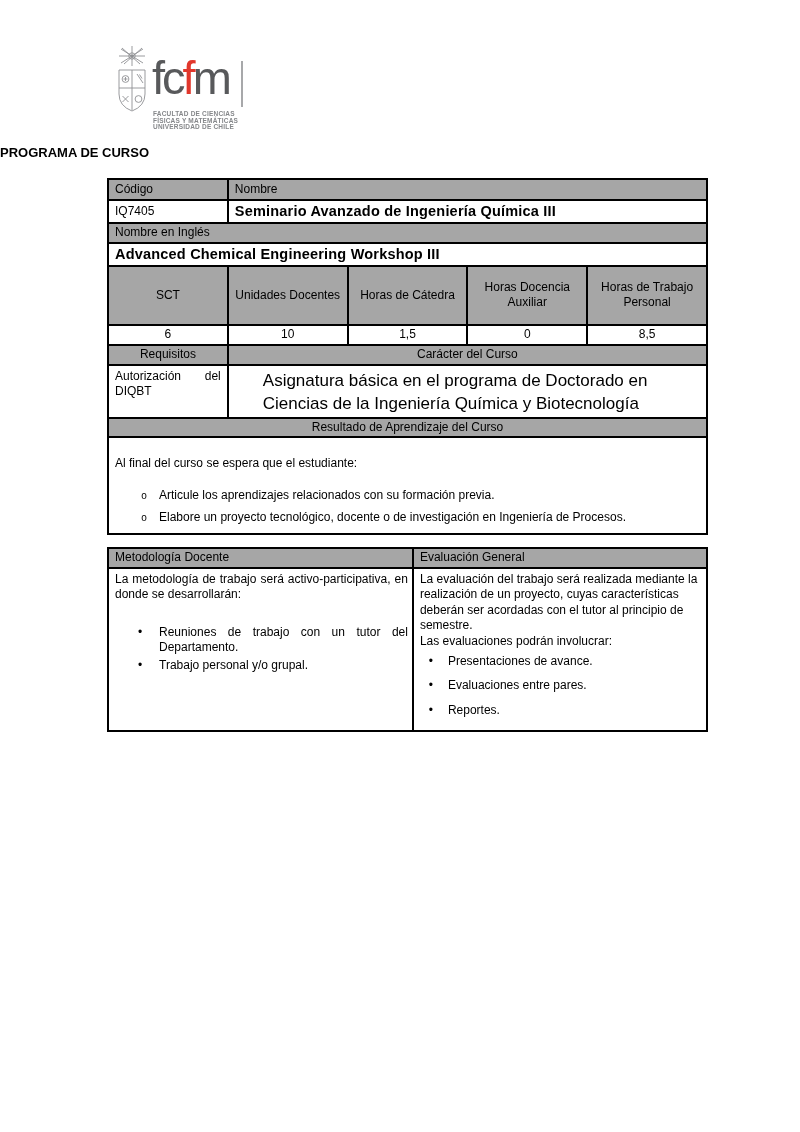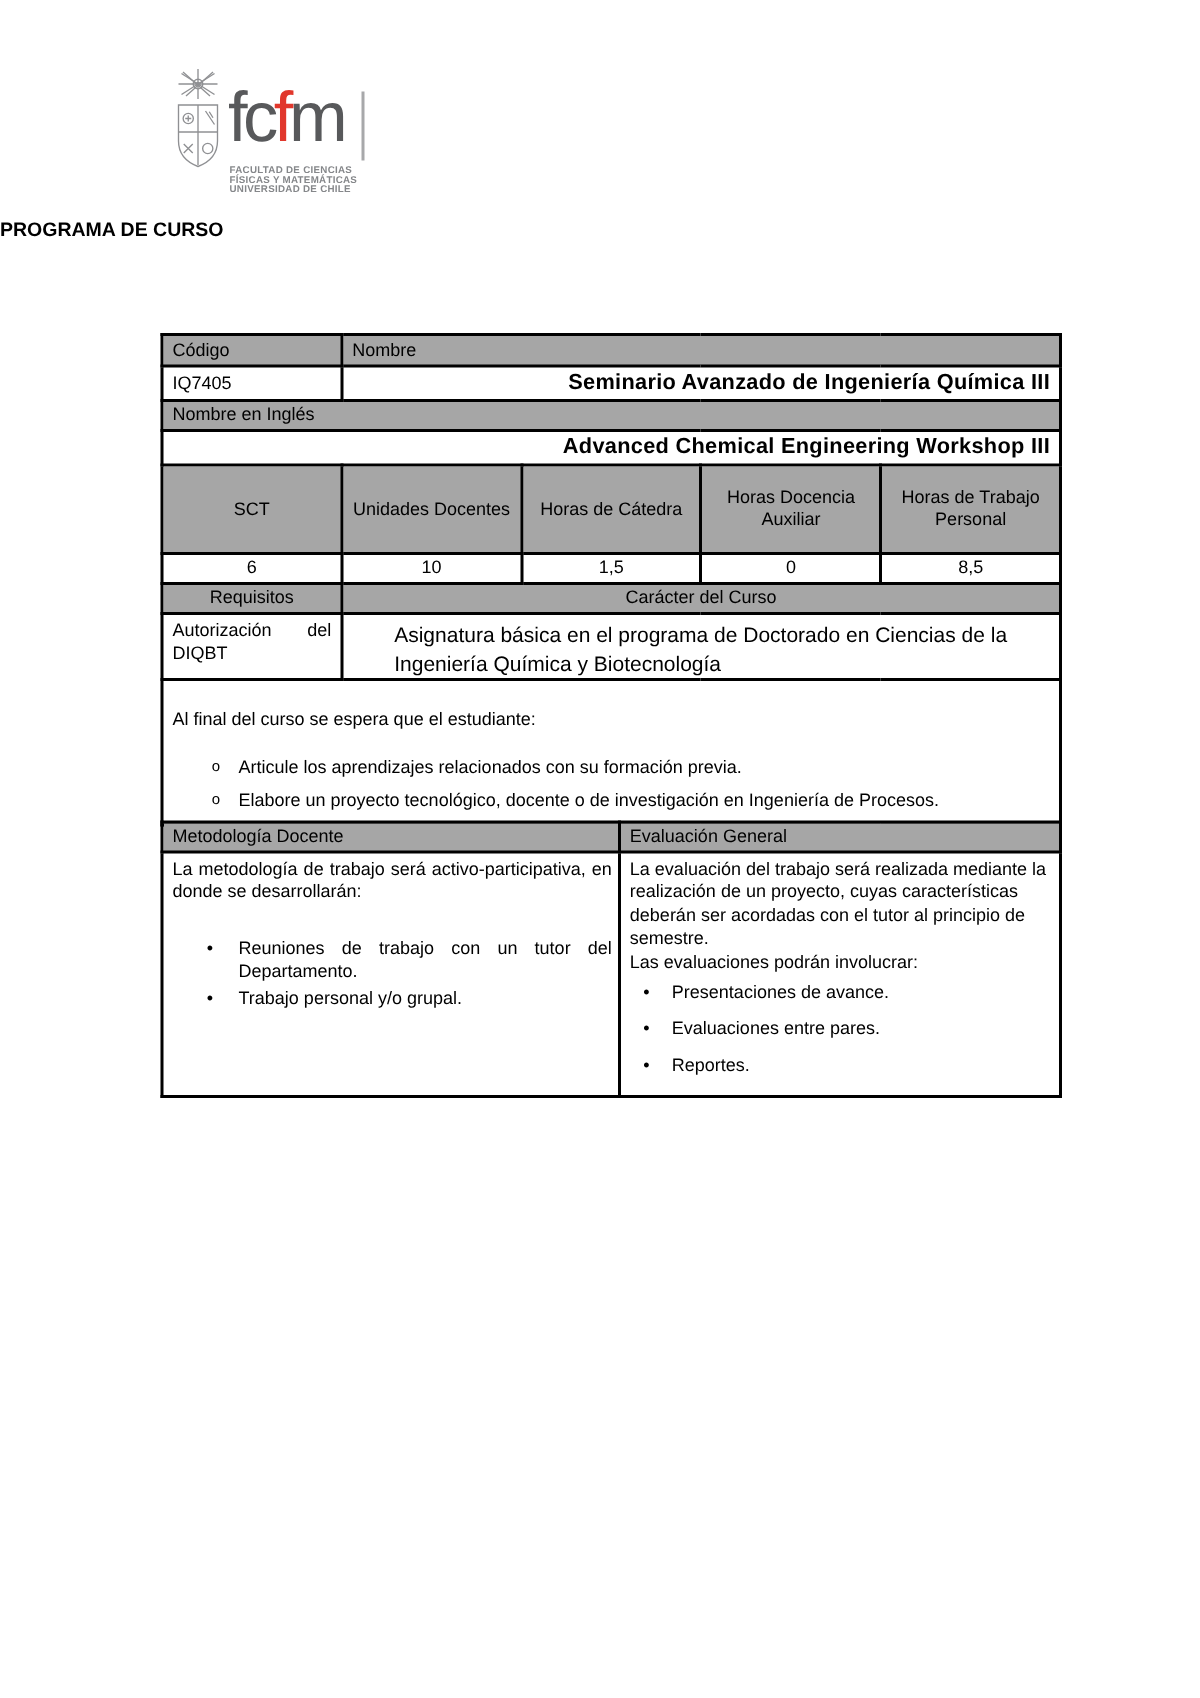--- a/index.html
+++ b/index.html
@@ -51,7 +51,7 @@
   .o-m{font-size:10px;line-height:16px;}
   .dot-m{font-size:12px;line-height:15px;}
   
-  #course-table{top:178px;margin-top:44px;}
+  #course-table{top:178px;}
   #course-table .o-list{margin:16px 0 0 22px;}
   #course-table .o-list .b-row{margin-bottom:6px;}
   #course-table .o-list .b-m{margin-right:8px;}

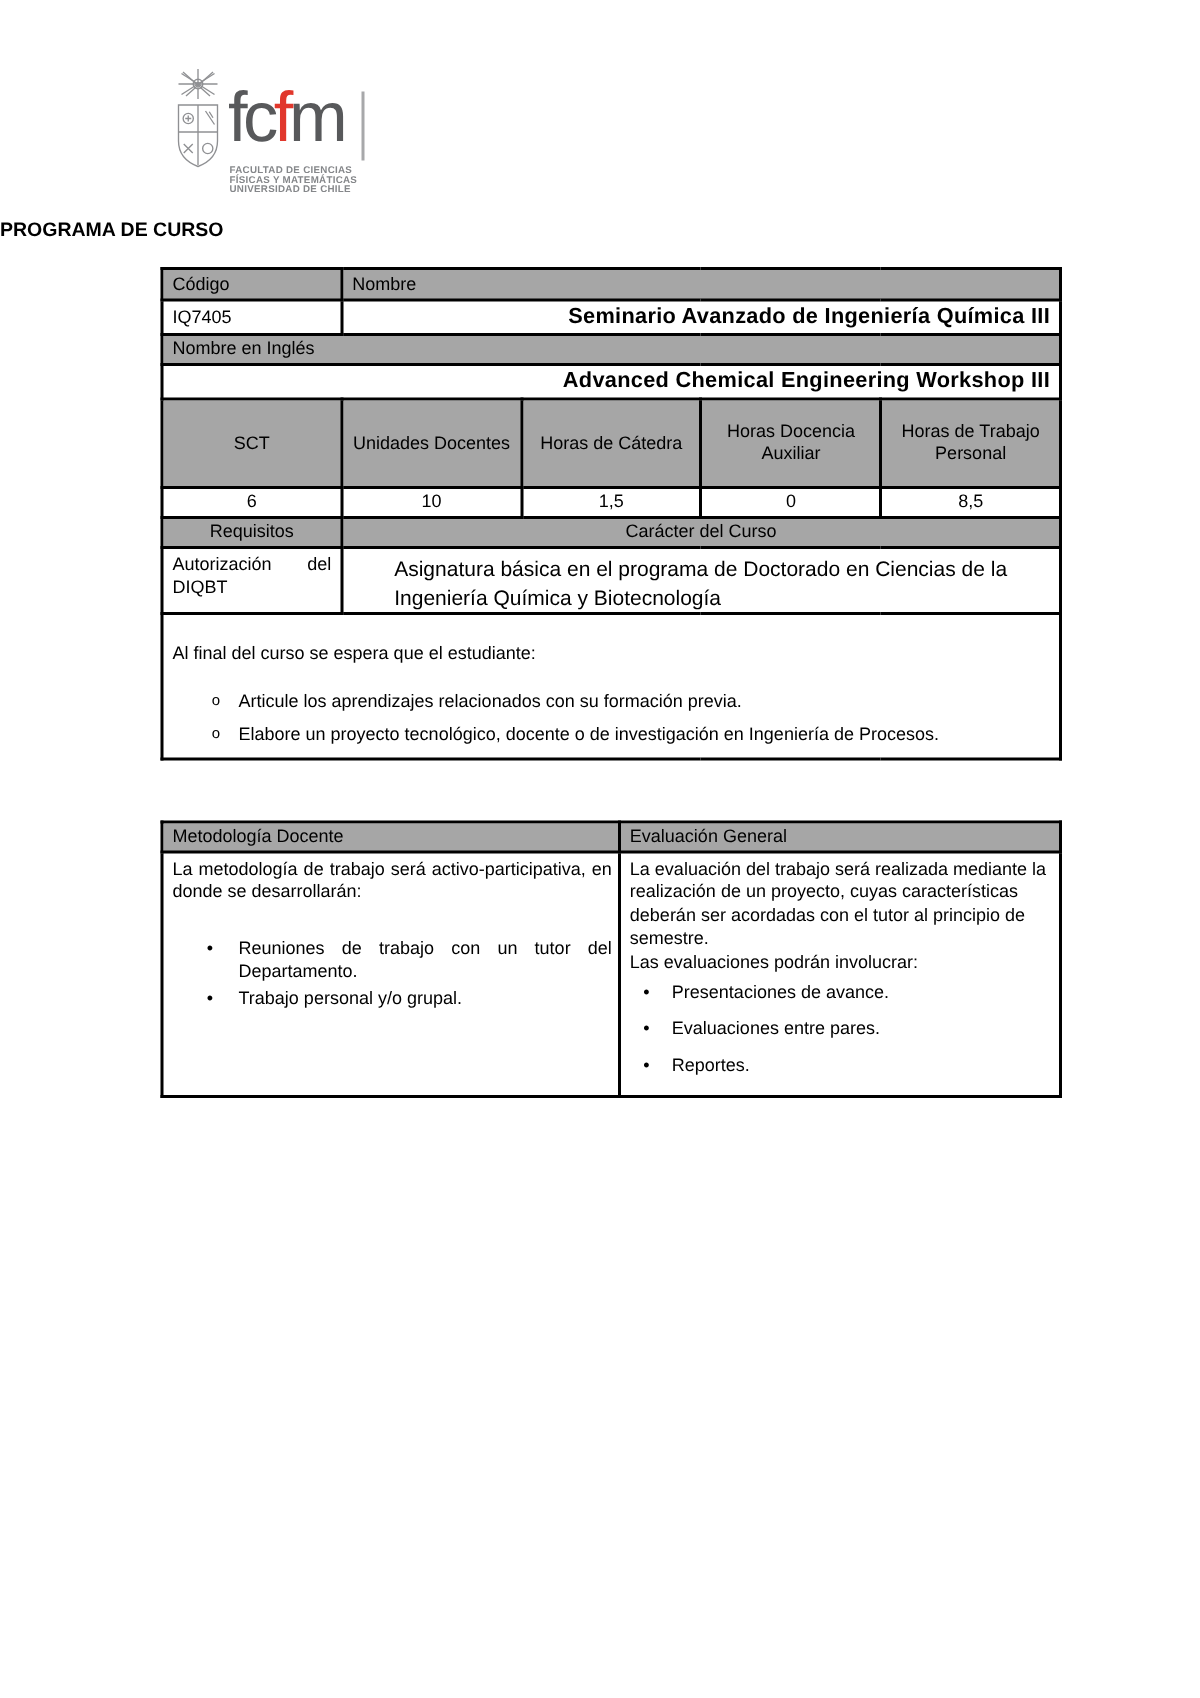--- a/index.html
+++ b/index.html
@@ -42,7 +42,7 @@
   .gray{background:var(--header-gray);}
   .center{text-align:center;}
   .top{vertical-align:top;border-radius:12px;}
-  .course-name{font-weight:bold;font-size:14.5px;text-align:right;letter-spacing:0.2px;}
+  .course-name{font-weight:bold;font-size:14.5px;text-align:left;letter-spacing:0.2px;}
   .small-text{font-size:14px;line-height:1.35;padding-left:34px;}
   .justify{text-align:justify;}
   

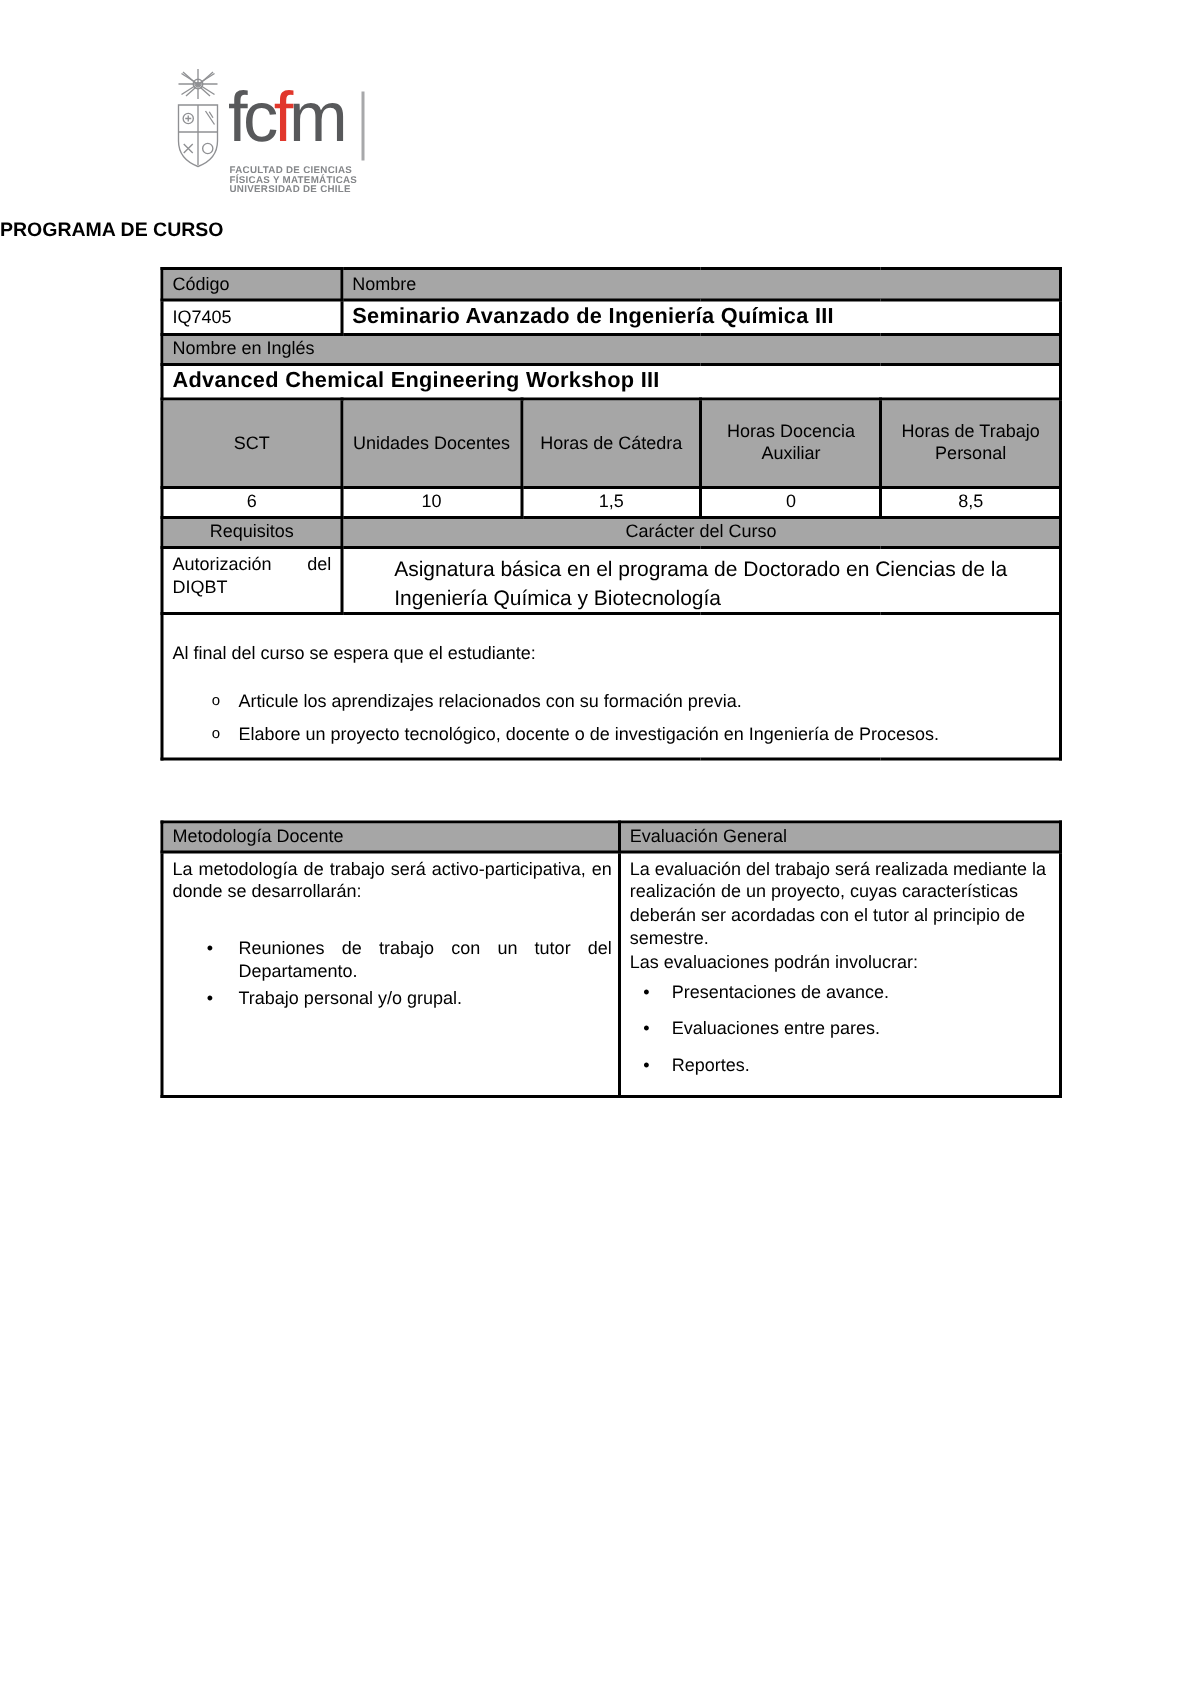--- a/index.html
+++ b/index.html
@@ -43,7 +43,7 @@
   .center{text-align:center;}
   .top{vertical-align:top;border-radius:12px;}
   .course-name{font-weight:bold;font-size:14.5px;text-align:left;letter-spacing:0.2px;}
-  .small-text{font-size:14px;line-height:1.35;padding-left:34px;}
+  .small-text{font-size:17px;line-height:1.35;padding-left:34px;}
   .justify{text-align:justify;}
   
   .b-row{display:flex;align-items:flex-start;}

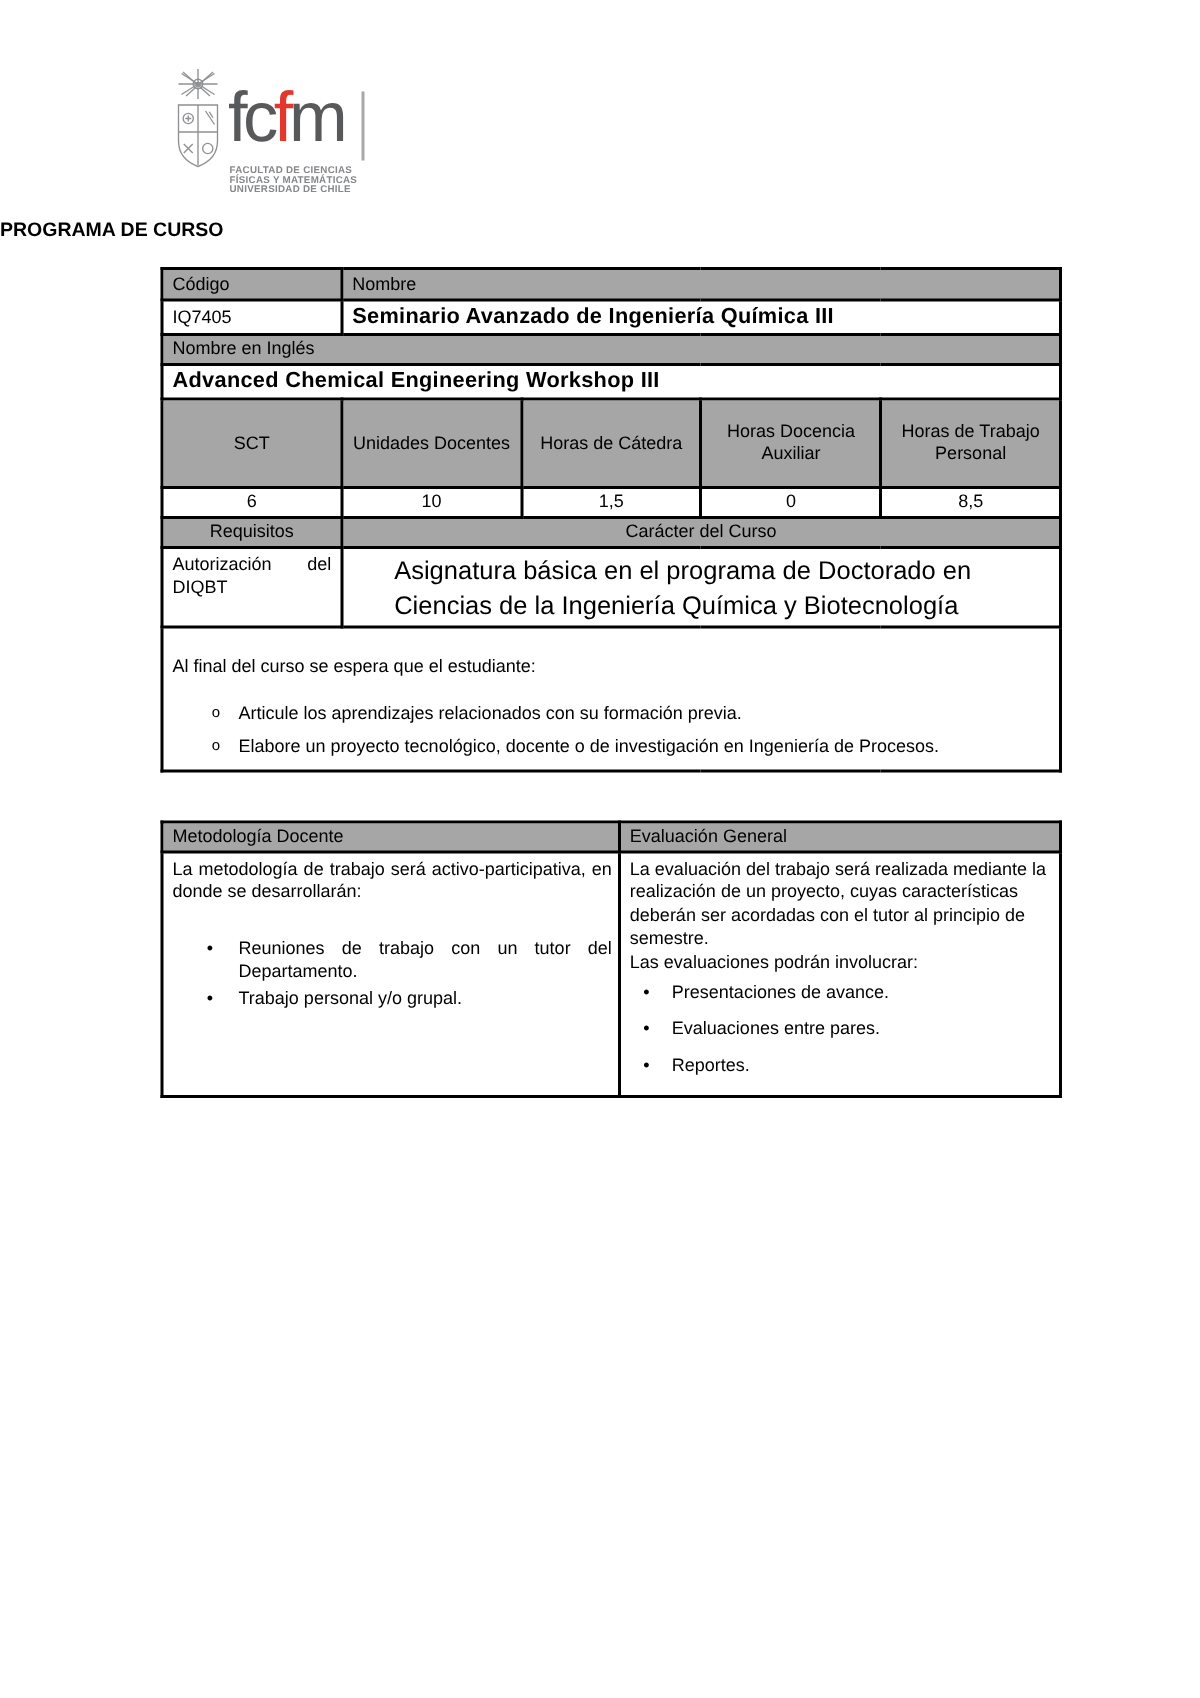--- a/index.html
+++ b/index.html
@@ -150,6 +150,9 @@
     <td class="top justify" style="padding-top:3px">Autorización del DIQBT</td>
     <td class="top small-text" colspan="4" style="padding-top:4px">Asignatura básica en el programa de Doctorado en Ciencias de la Ingeniería Química y Biotecnología</td>
   </tr>
+  <tr style="height:18px">
+    <td class="gray center" colspan="5">Resultado de Aprendizaje del Curso</td>
+  </tr>
   <tr style="height:95px">
     <td class="top" colspan="5" style="padding-top:18px">
       <div>Al final del curso se espera que el estudiante:</div>

